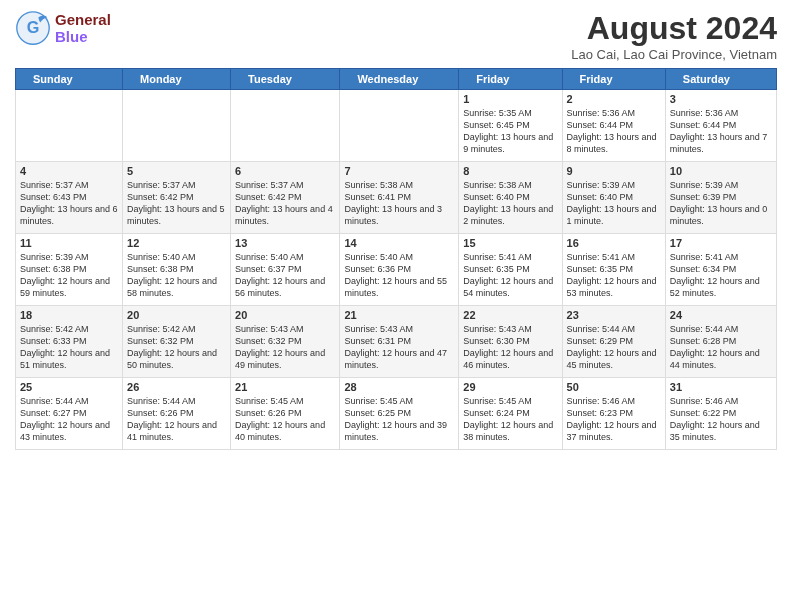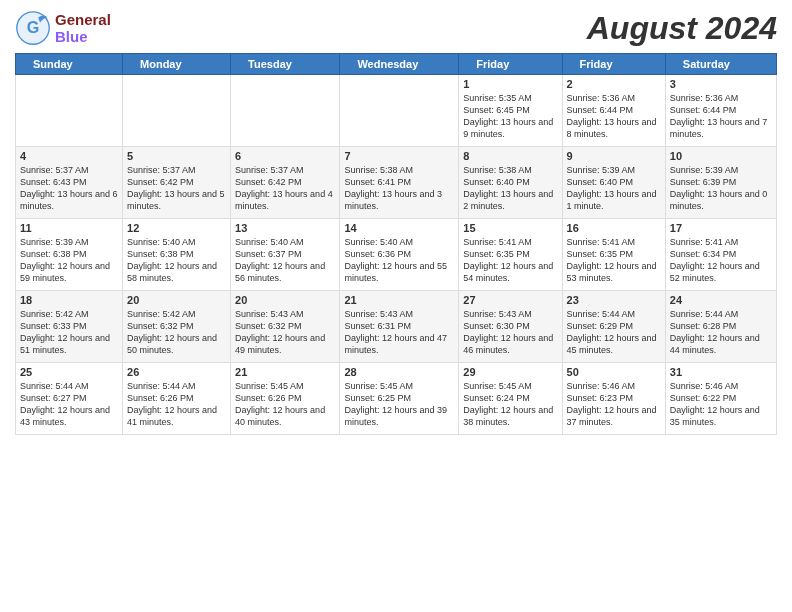--- a/index.html
+++ b/index.html
@@ -33,7 +33,6 @@
     }
     .title-block {
       text-align: right;
-      font-style: italic;
     }
     .month-year {
       font-size: 32px;

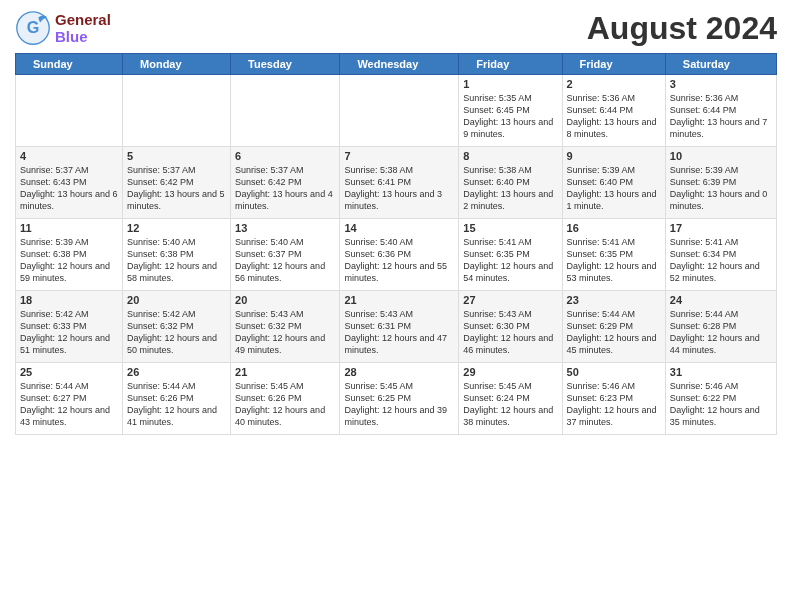--- a/index.html
+++ b/index.html
@@ -111,6 +111,7 @@
     </div>
     <div class="title-block">
       <div class="month-year">August 2024</div>
+      <div class="location">Lao Cai, Lao Cai Province, Vietnam</div>
     </div>
   </div>
 

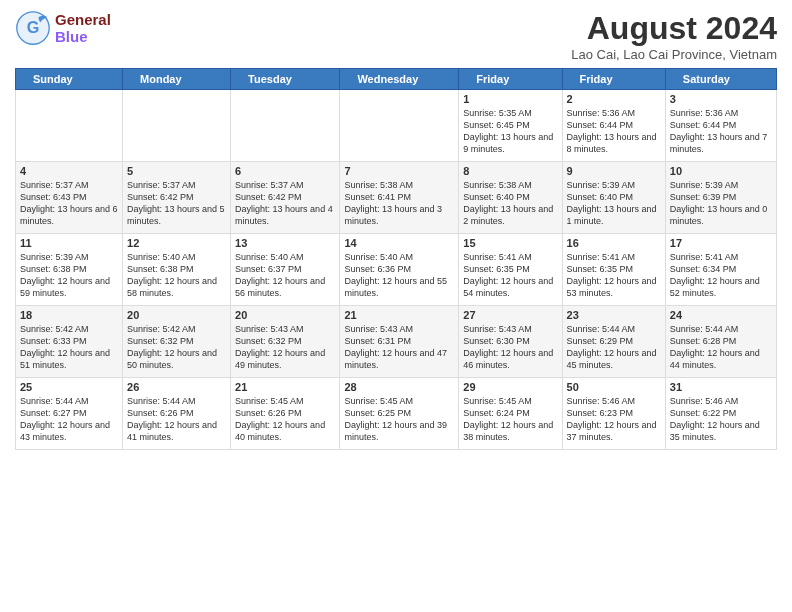--- a/index.html
+++ b/index.html
@@ -266,7 +266,7 @@
           </div>
         </td>
           <td>
-          <div class="day-num">27</div>
+          <div class="day-num">22</div>
           <div class="day-info">
             Sunrise: 5:43 AM<br>Sunset: 6:30 PM<br>Daylight: 12 hours and 46 minutes.
           </div>

